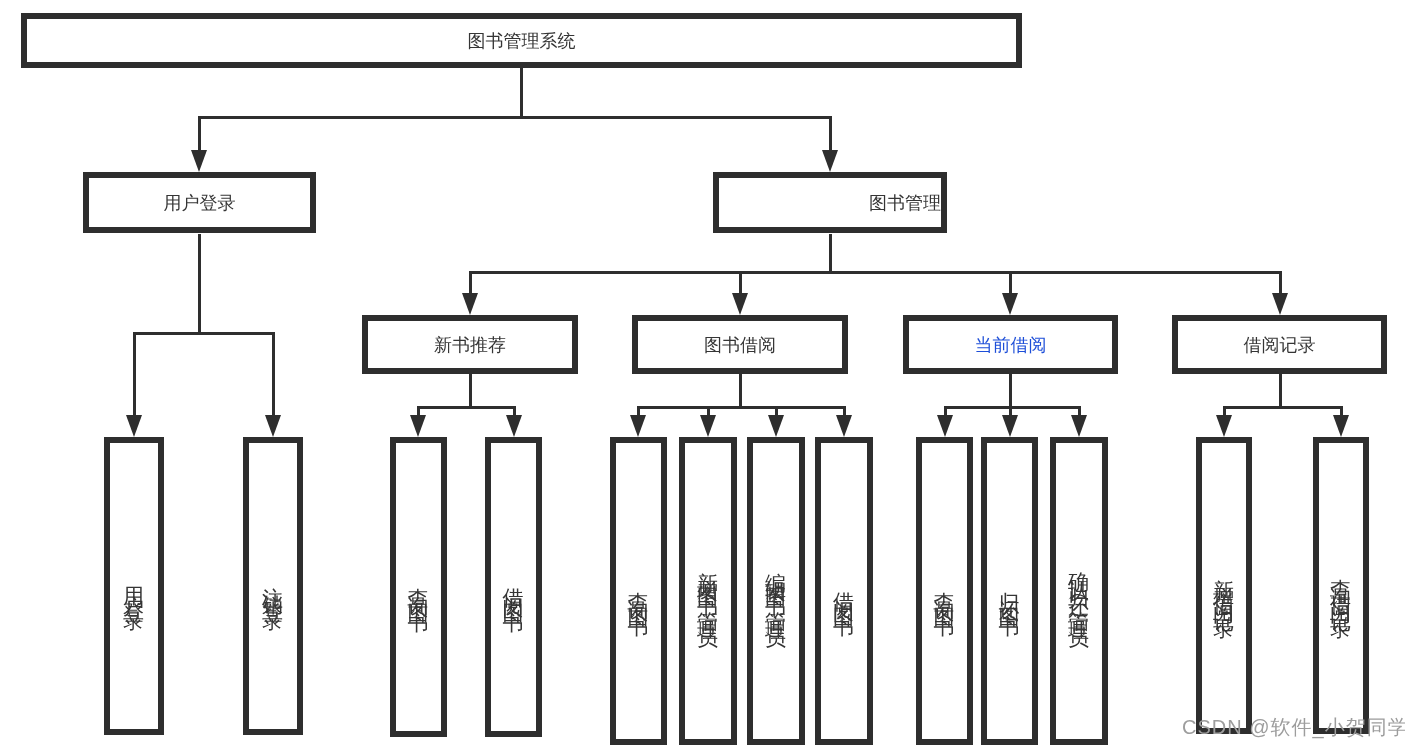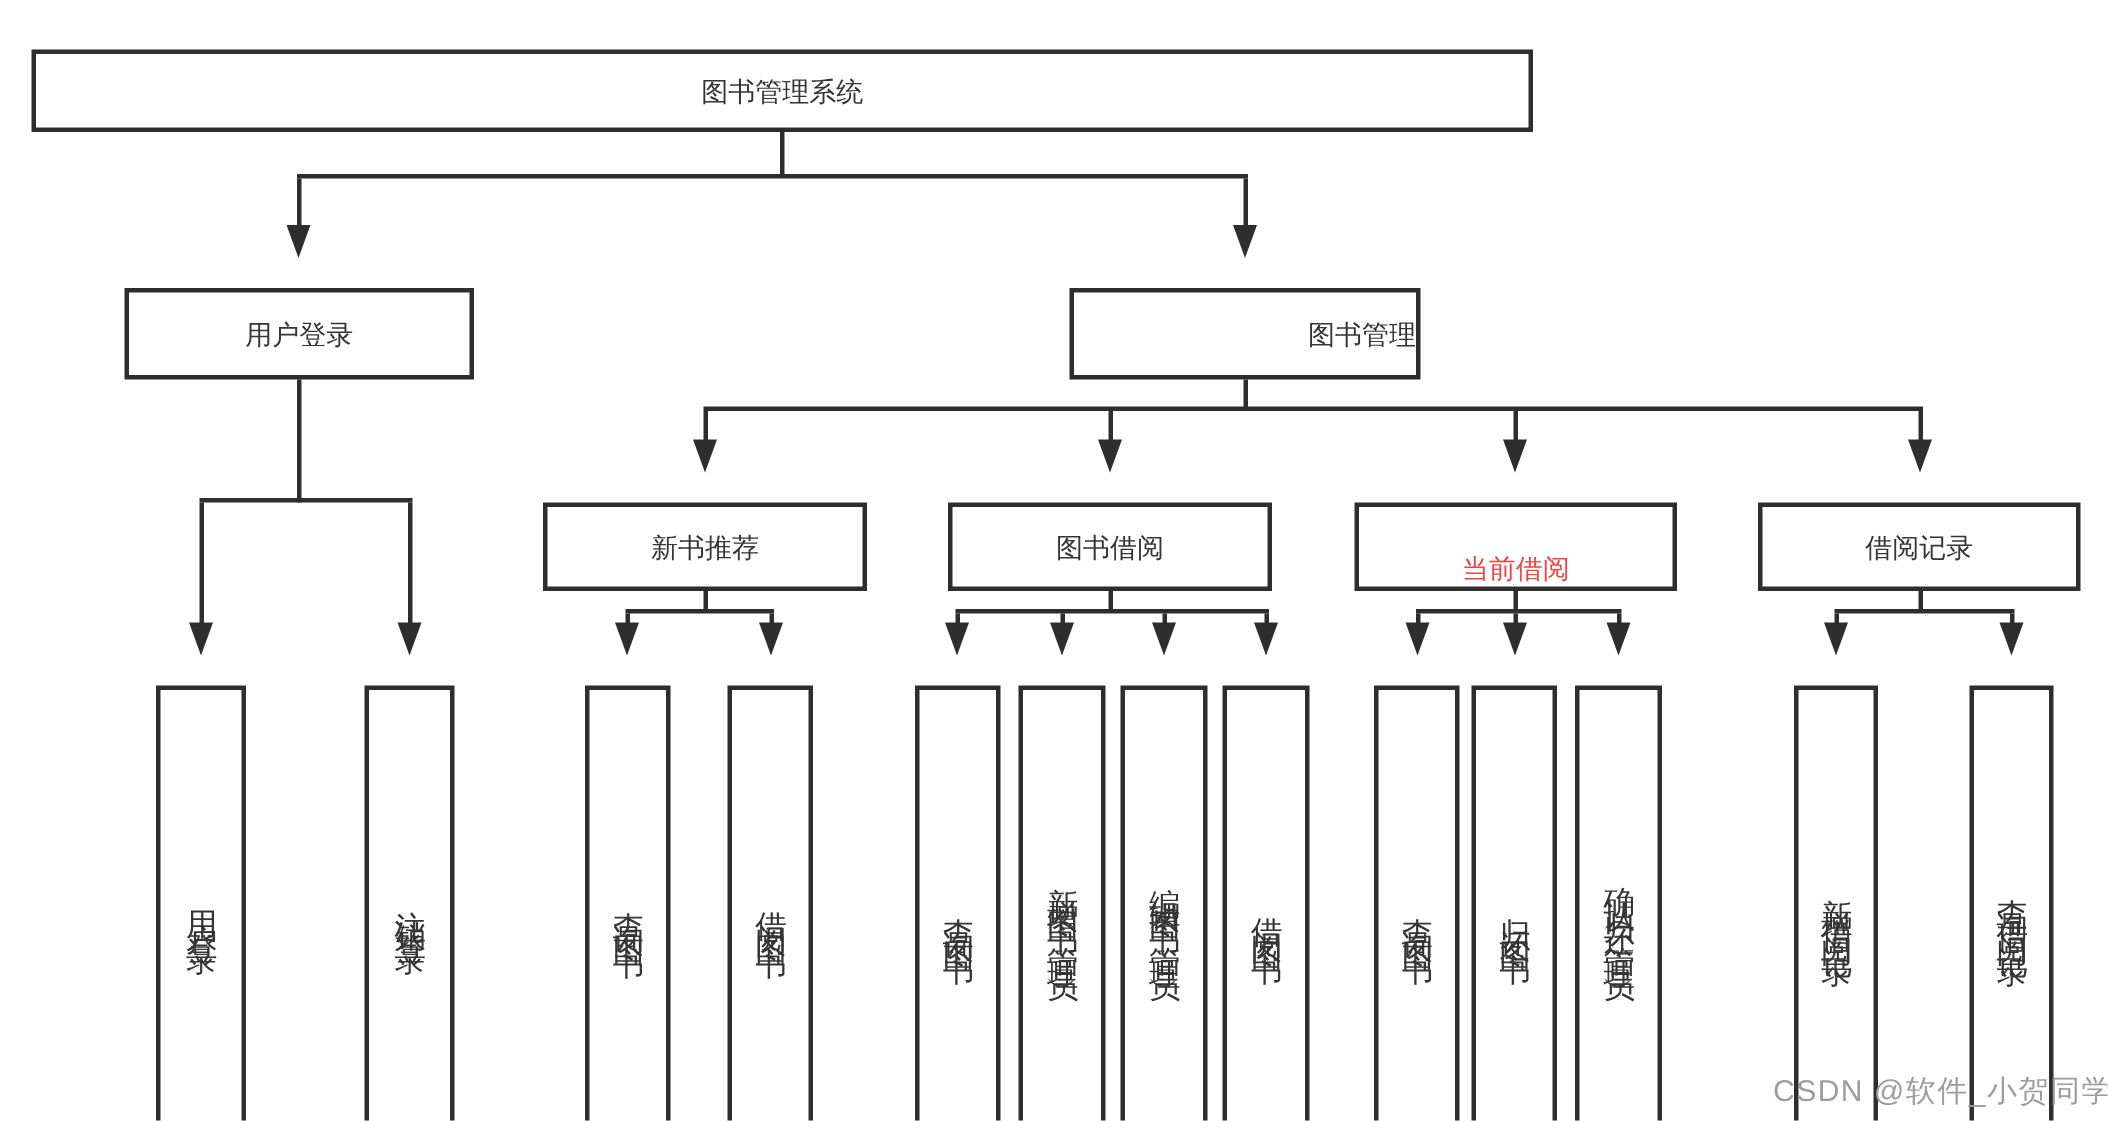--- a/index.html
+++ b/index.html
@@ -8,9 +8,9 @@
   #canvas{position:absolute;left:0;top:0;width:1405px;height:747px;}
   .node{
     position:absolute;box-sizing:border-box;
-    border:3px solid #701a75;background:#ffffff;
+    border:6px solid #701a75;background:#ffffff;
     display:flex;align-items:center;justify-content:center;
-    color:#353535;font-size:18px;z-index:2;margin-top:20px;
+    color:#353535;font-size:18px;z-index:2;
   }
   .node-label{white-space:nowrap;}
   .node.vertical{font-size:21px;}

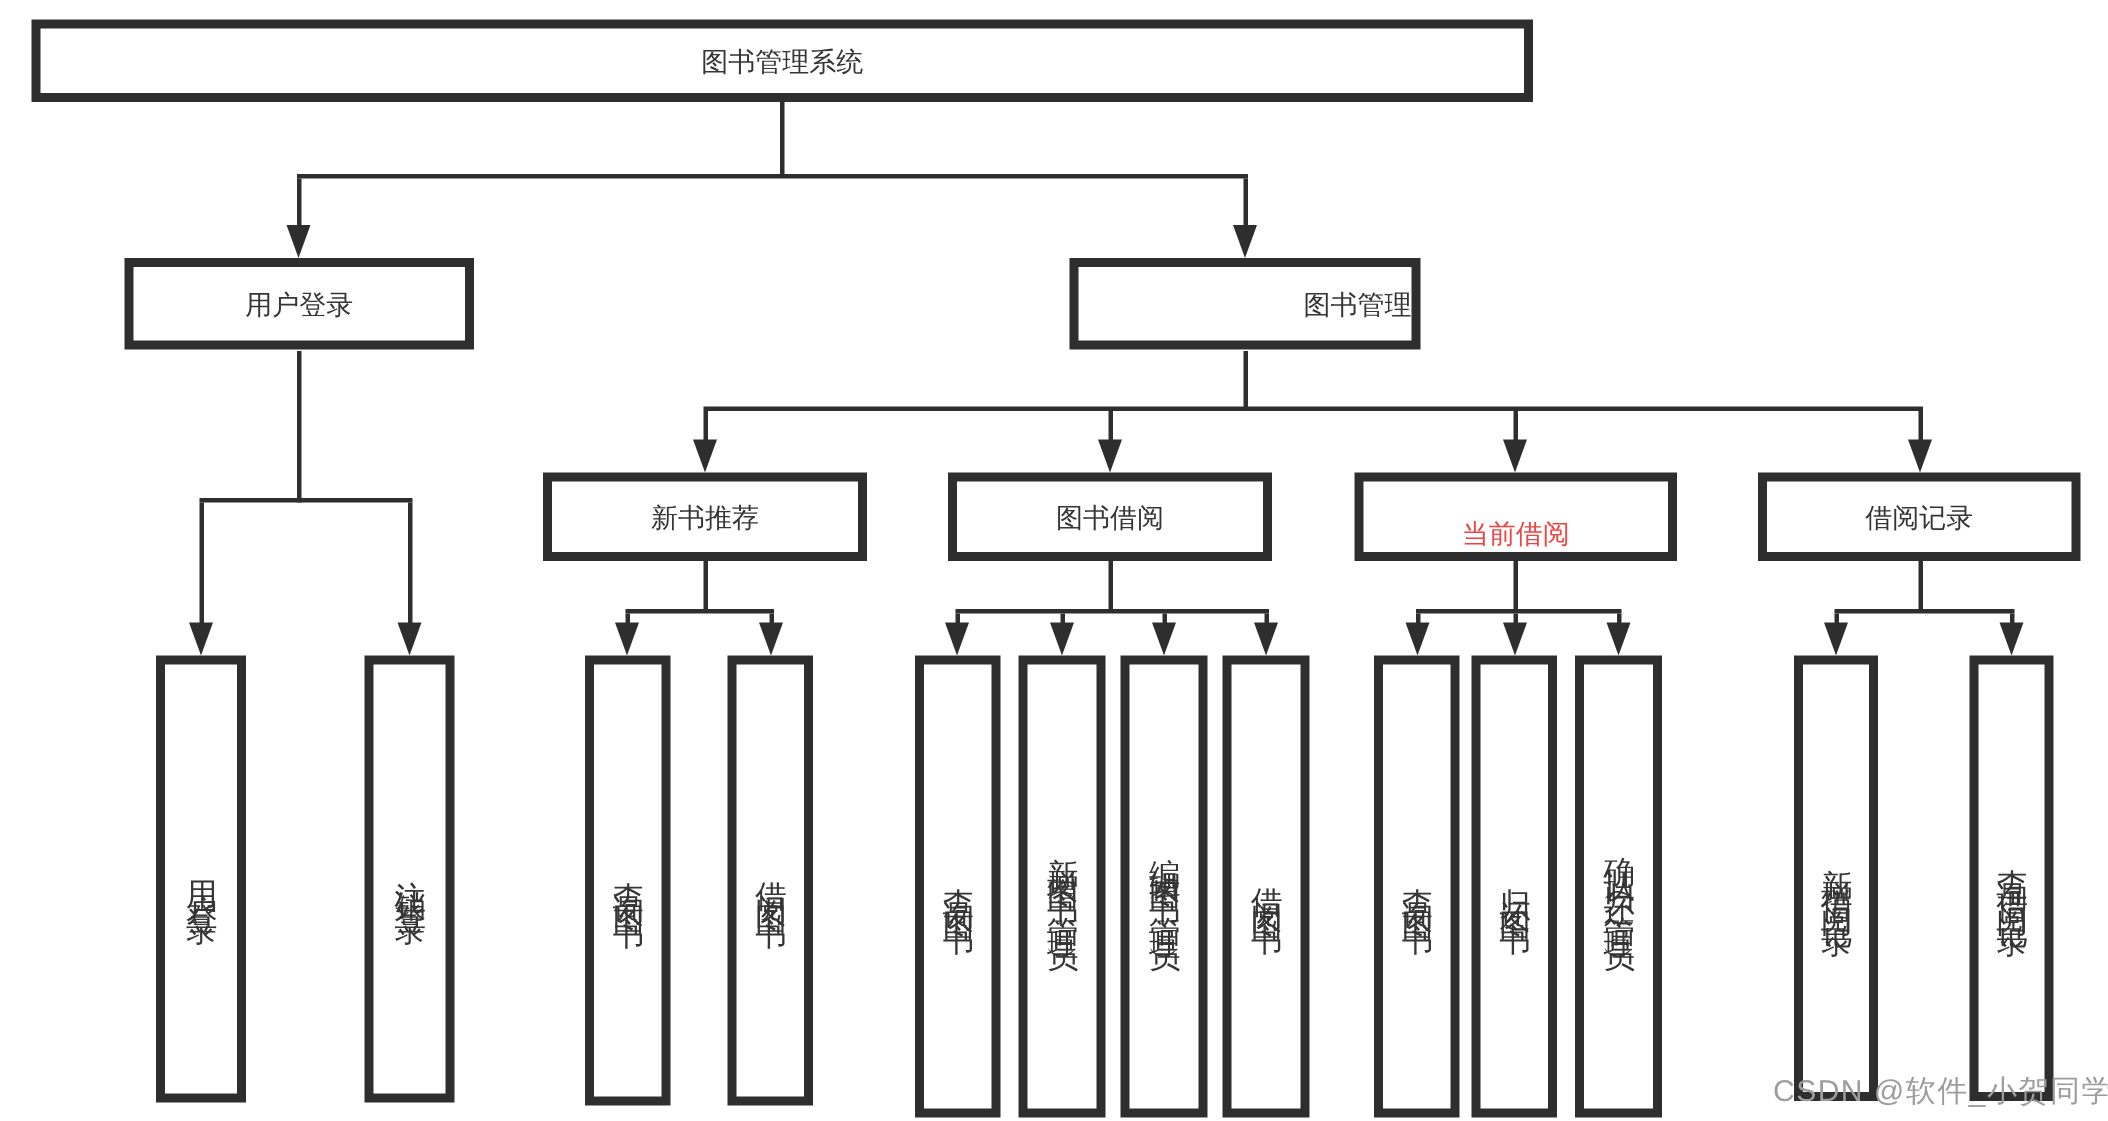--- a/index.html
+++ b/index.html
@@ -100,7 +100,7 @@
     <div class="node" style="left: 362px; top: 315px; width: 216px; height: 59px; border-color: rgb(46, 46, 46); color: rgb(53, 53, 53);">
       <span class="node-label">新书推荐</span>
     </div>
-    <div class="node" style="left: 903px; top: 315px; width: 215px; height: 59px; border-color: rgb(46, 46, 46); color: #ef4444; align-items: flex-end;">
+    <div class="node" style="left: 903px; top: 315px; width: 215px; height: 59px; border-color: rgb(46, 46, 46); color: #1d4ed8;">
       <span class="node-label">当前借阅</span>
     </div>
     <div class="node" style="left: 1172px; top: 315px; width: 215px; height: 59px; border-color: rgb(46, 46, 46); color: rgb(53, 53, 53);">

